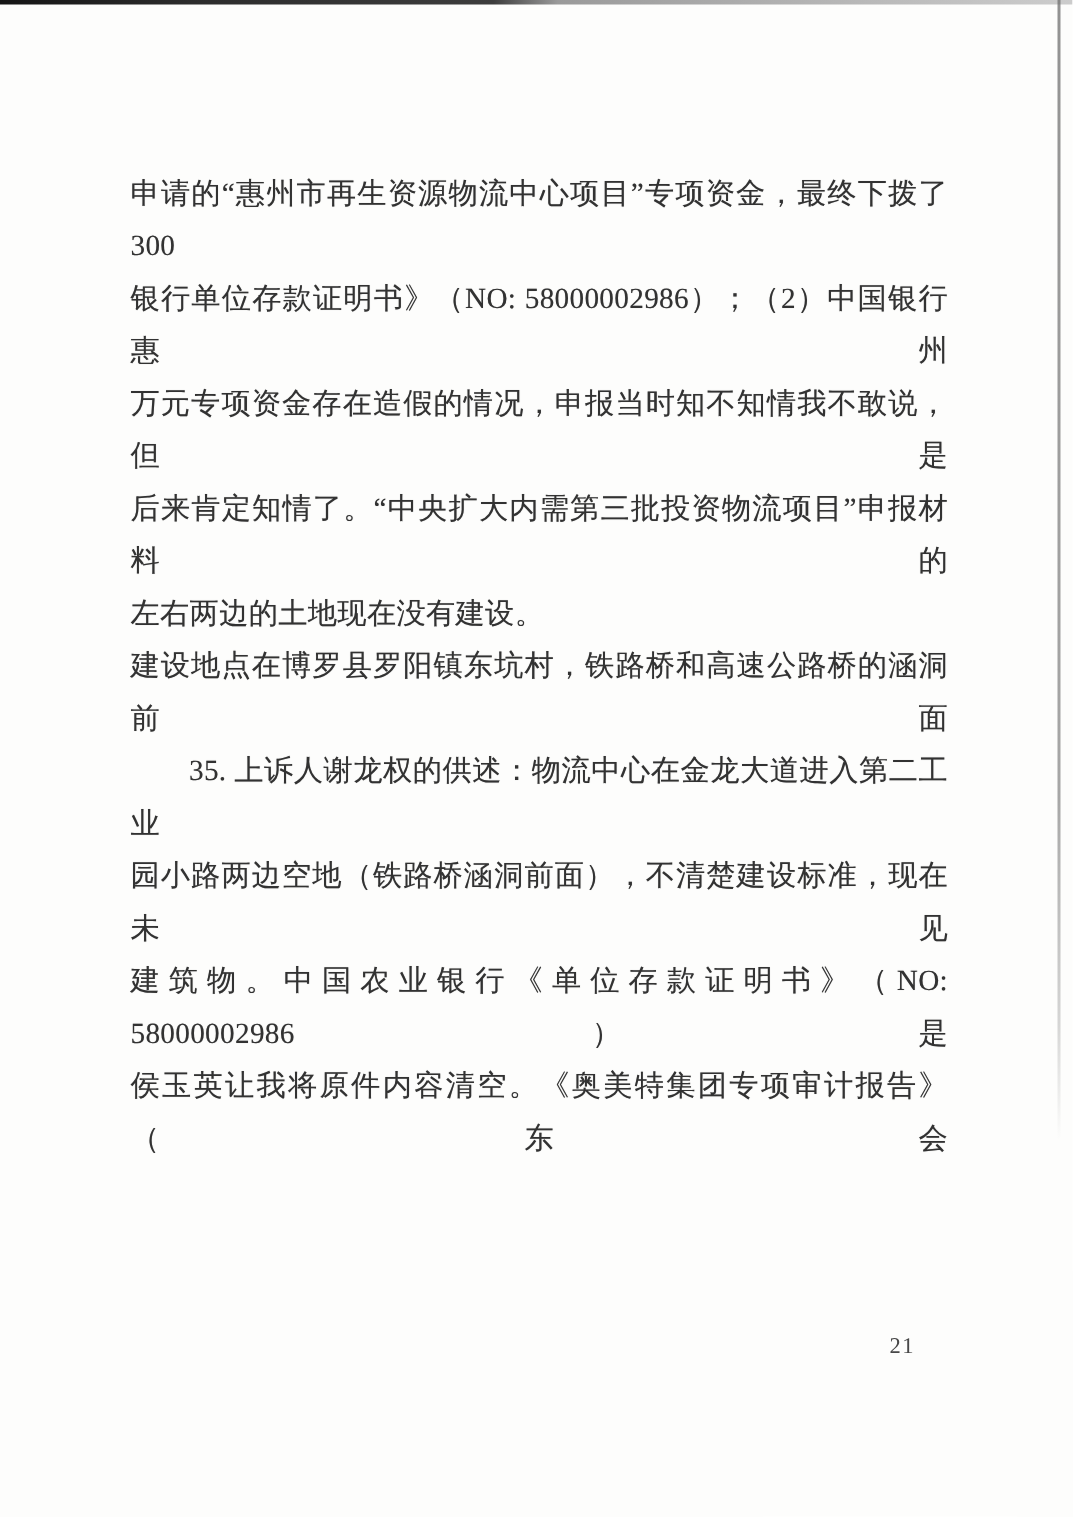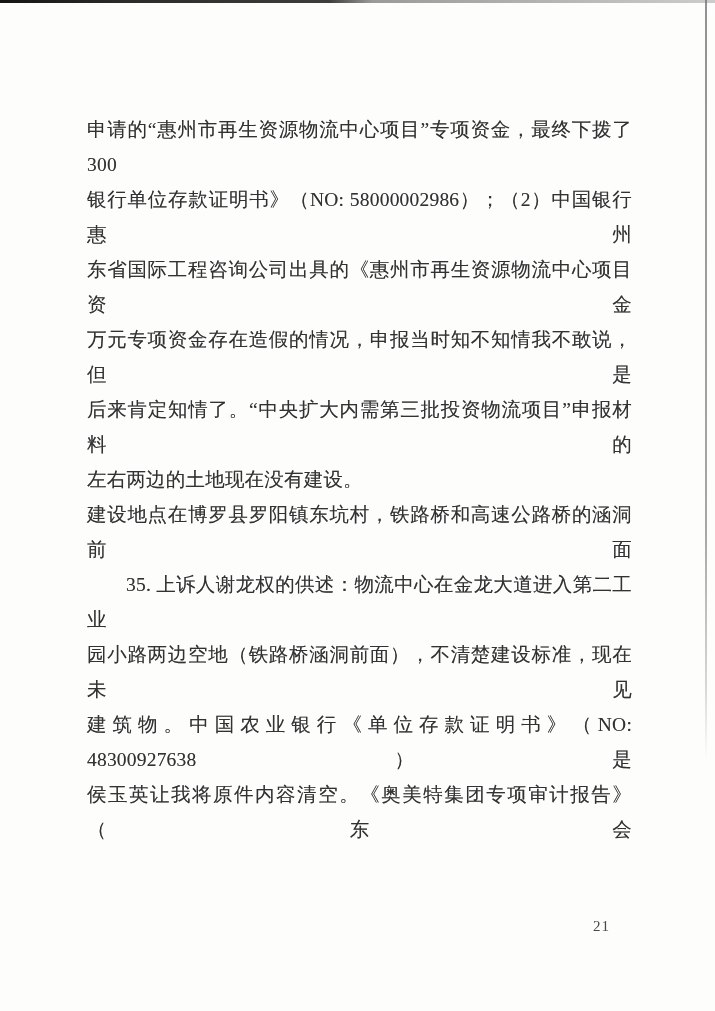--- a/index.html
+++ b/index.html
@@ -73,7 +73,6 @@
     <div>
       <div class="line j">申请的“惠州市再生资源物流中心项目”专项资金，最终下拨了 300</div>
       <div class="line j">银行单位存款证明书》（NO: 58000002986）；（2）中国银行惠州</div>
-      <div class="line j">东省国际工程咨询公司出具的《惠州市再生资源物流中心项目资金</div>
       <div class="line j">万元专项资金存在造假的情况，申报当时知不知情我不敢说，但是</div>
       <div class="line j">后来肯定知情了。“中央扩大内需第三批投资物流项目”申报材料的</div>
       <div class="line">左右两边的土地现在没有建设。</div>

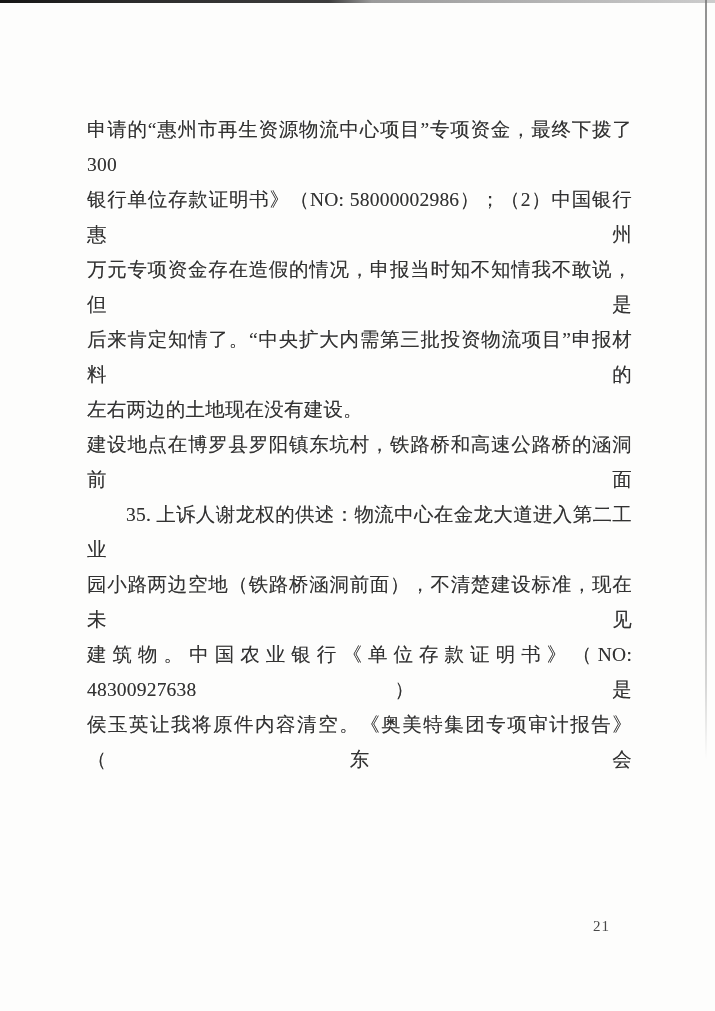--- a/index.html
+++ b/index.html
@@ -82,7 +82,7 @@
     <div>
       <div class="line j indent">35. 上诉人谢龙权的供述：物流中心在金龙大道进入第二工业</div>
       <div class="line j">园小路两边空地（铁路桥涵洞前面），不清楚建设标准，现在未见</div>
-      <div class="line j">建筑物。中国农业银行《单位存款证明书》（NO: 48300927638）是</div>
+      <div class="line j">建筑物。中国农业银行《单位存款证明书》（NO: 58000002986）是</div>
       <div class="line j">侯玉英让我将原件内容清空。《奥美特集团专项审计报告》（东会</div>
 
     </div>

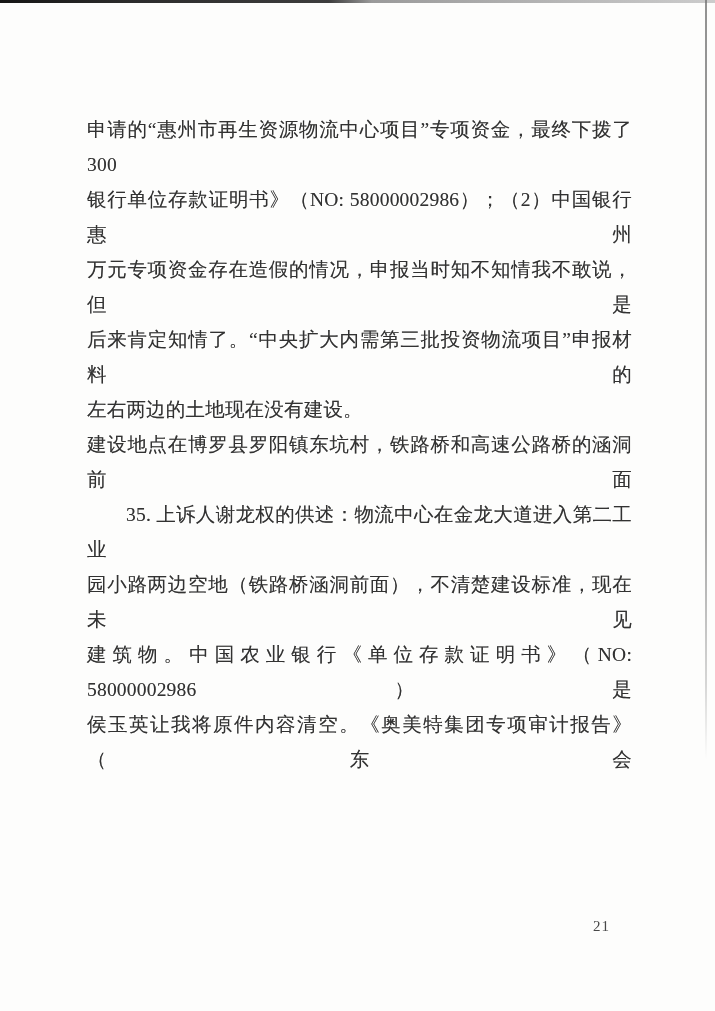--- a/index.html
+++ b/index.html
@@ -53,7 +53,7 @@
   .line.indent { text-indent: 2em; }
   .page-number {
     position: absolute;
-    left: 593px; top: 916px;
+    left: 593px; top: 888px;
     font-size: 15px;
     line-height: 20px;
     color: #484848;

